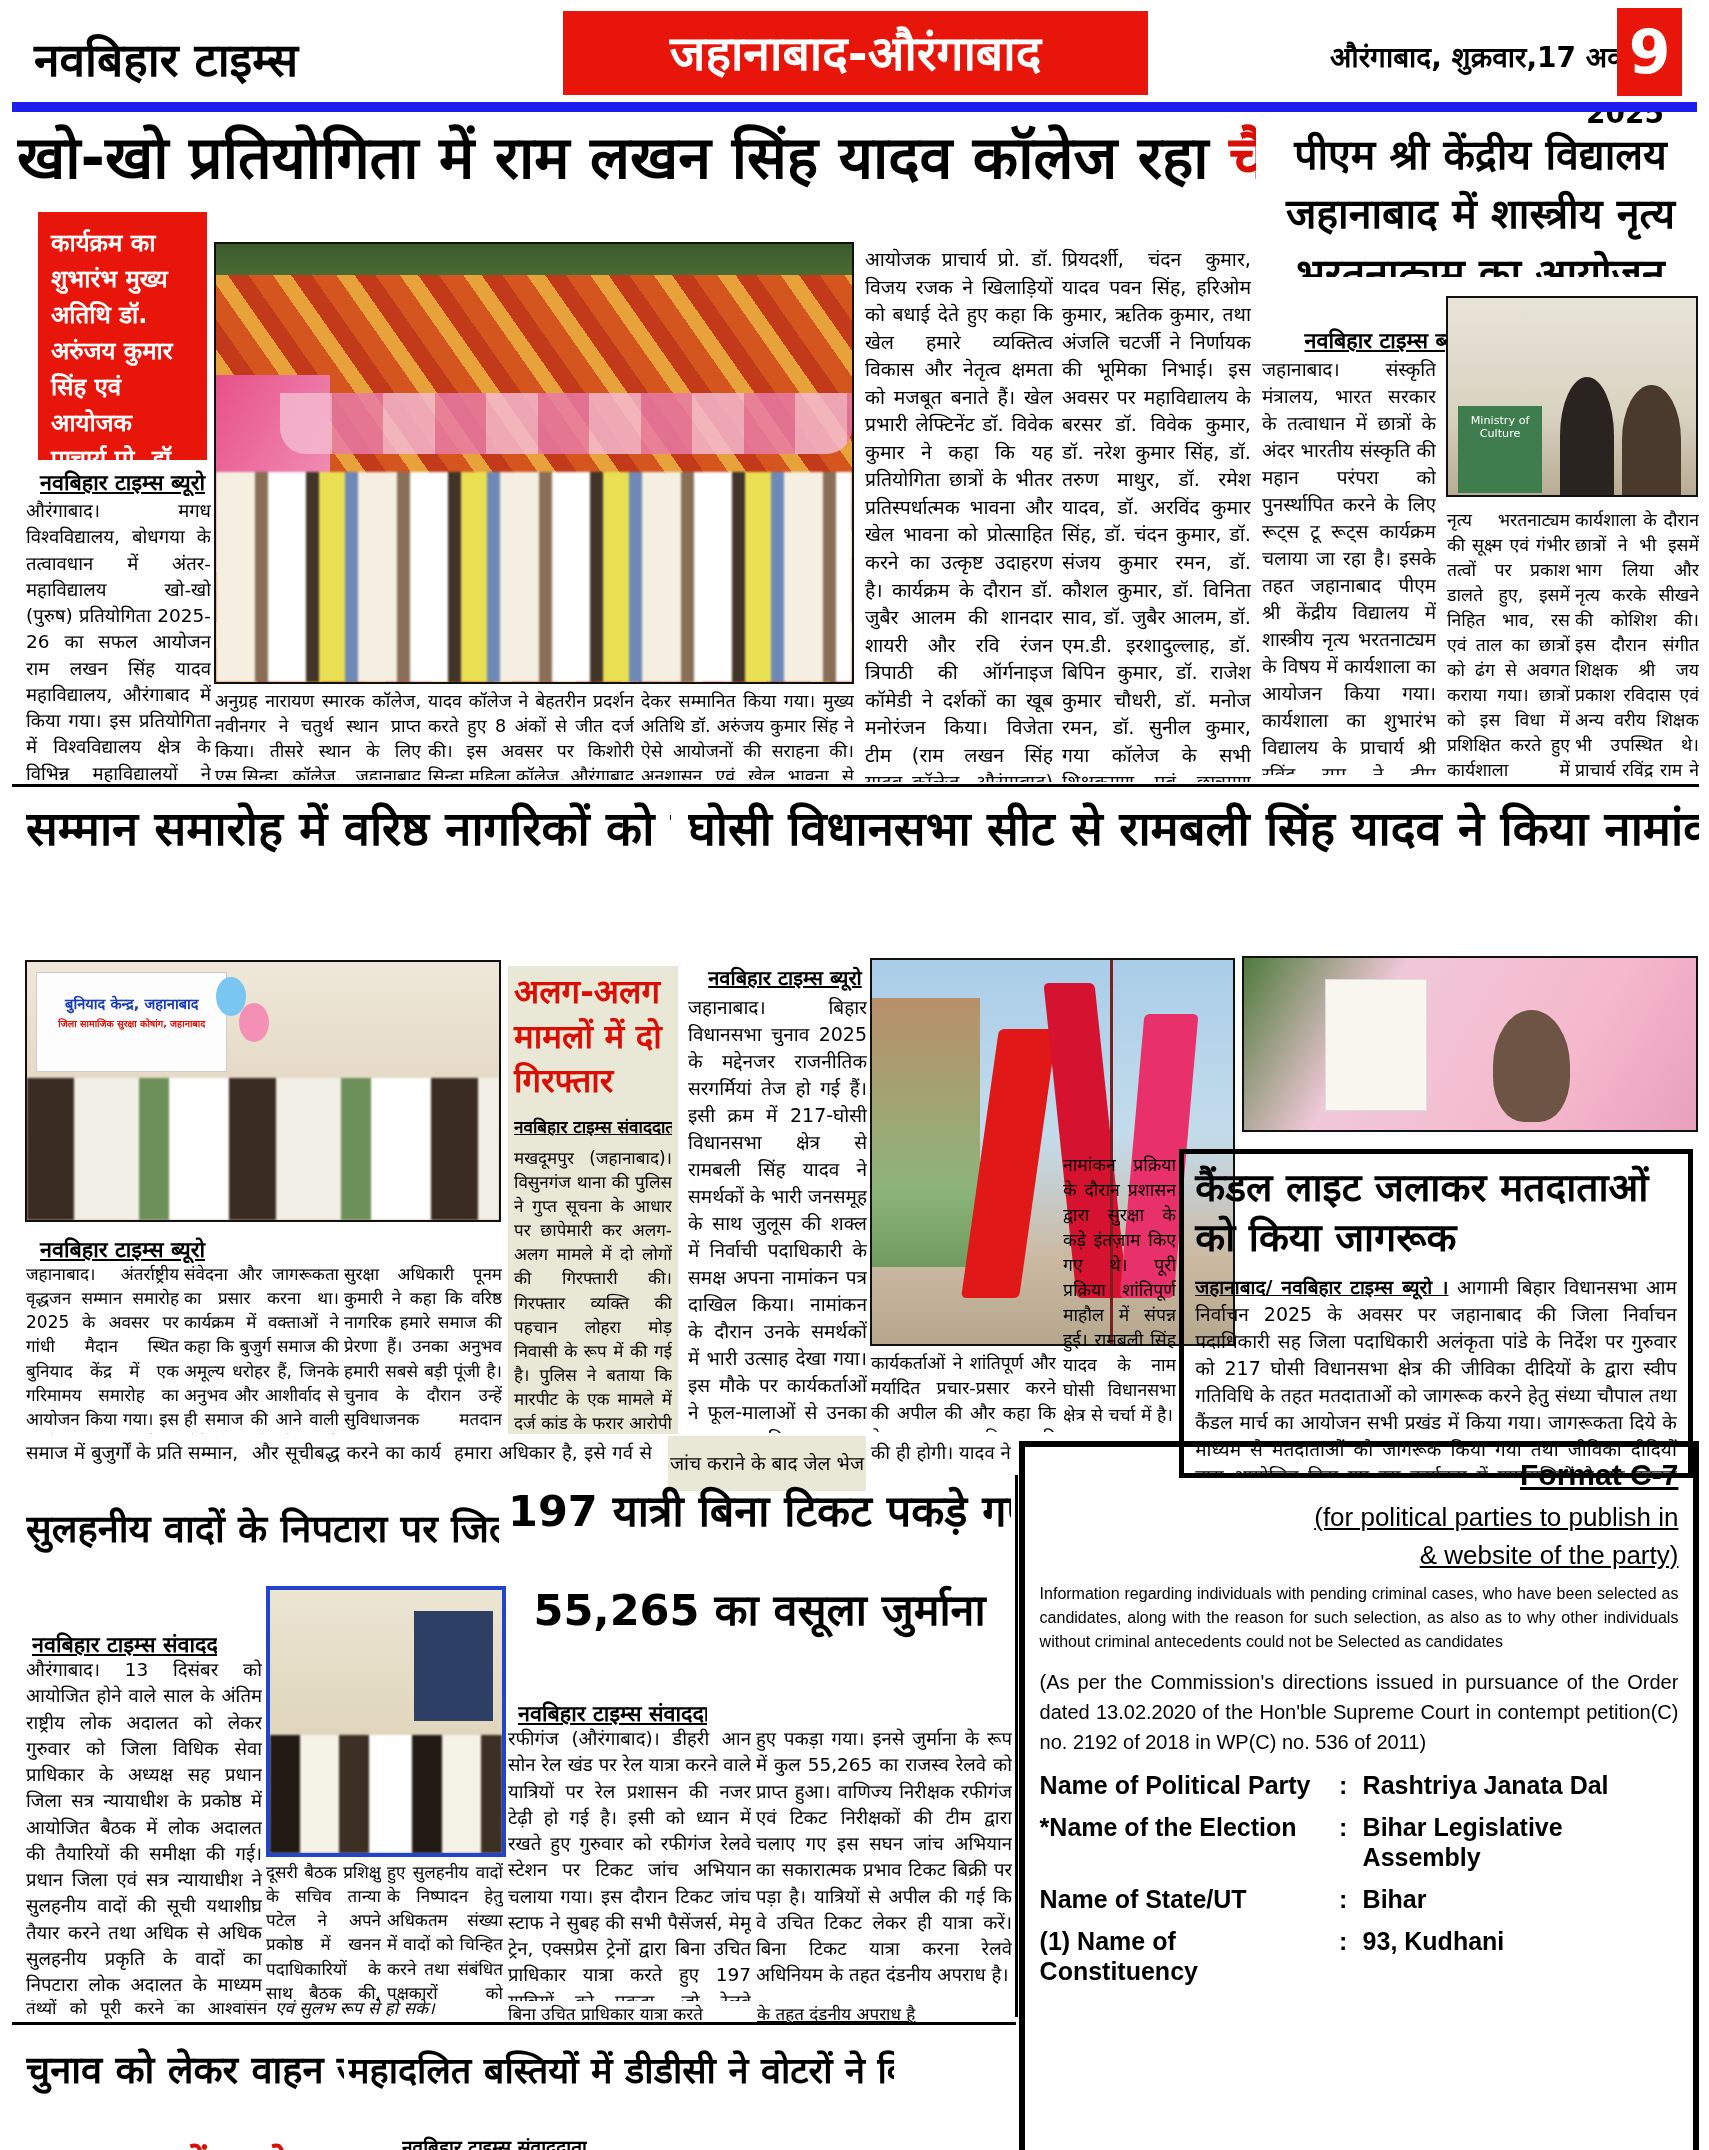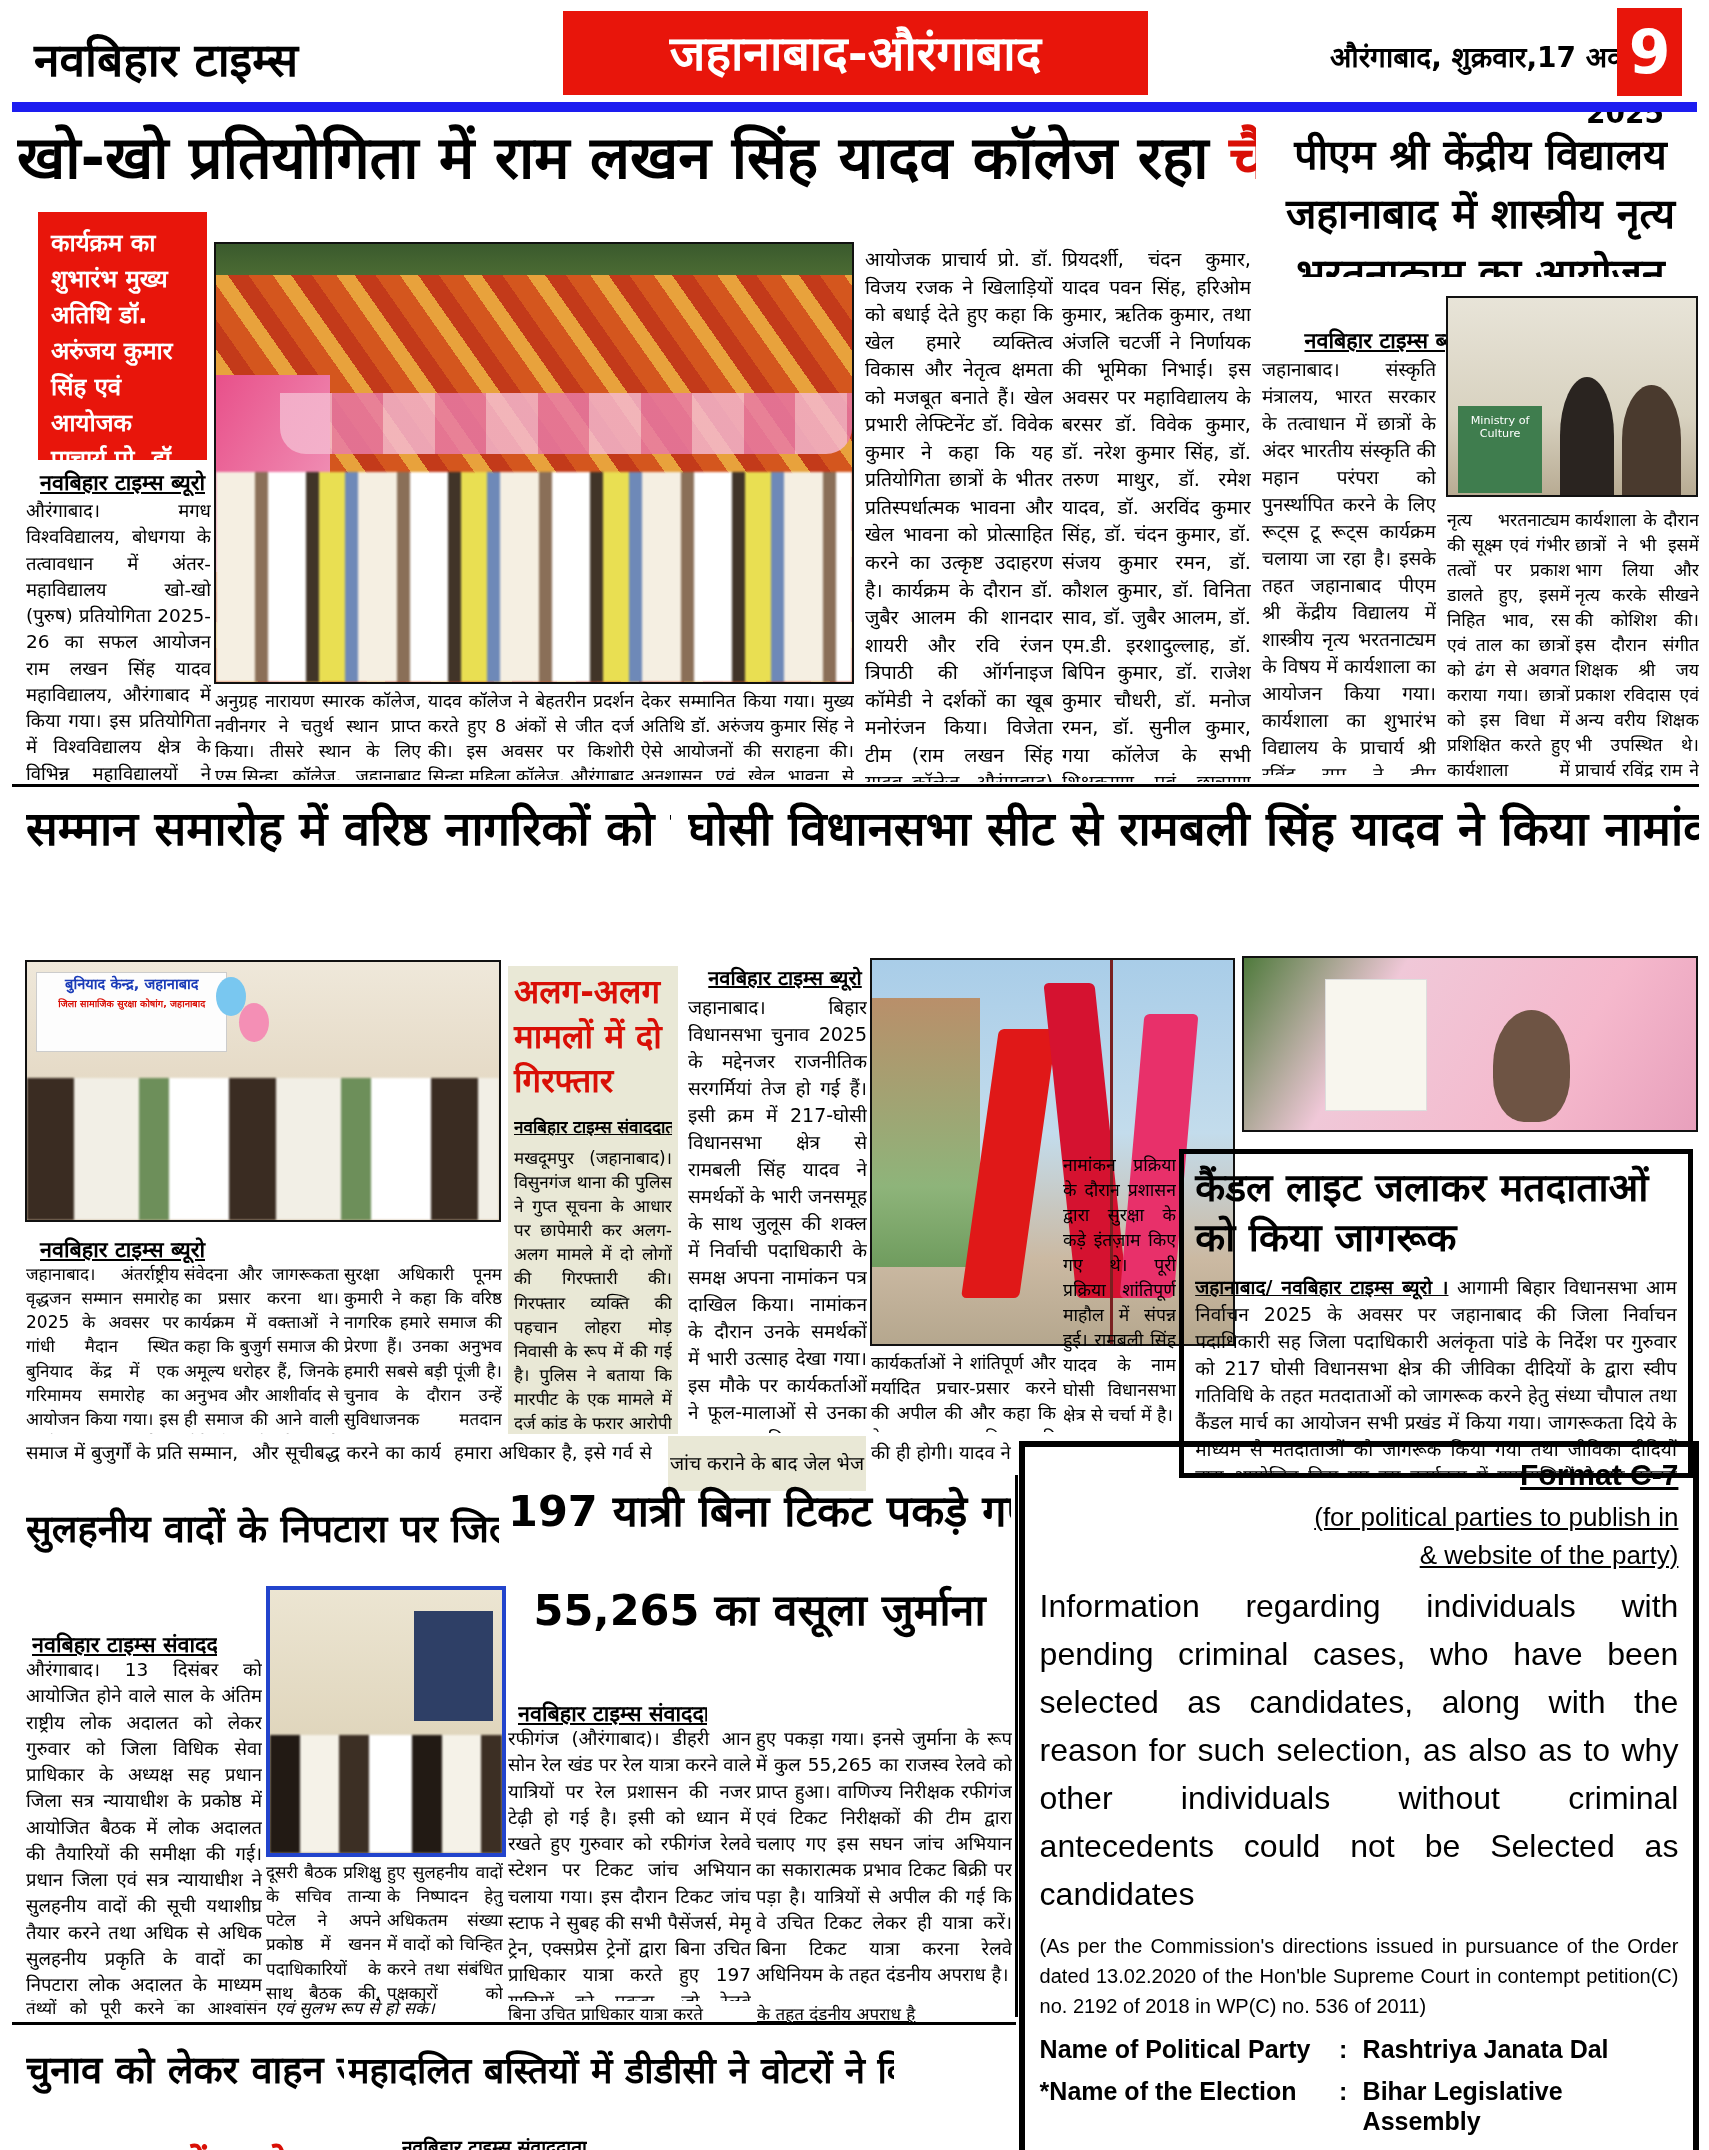--- a/index.html
+++ b/index.html
@@ -68,7 +68,7 @@
 
   <div class="abs hl" style="left:26px;top:795px;width:645px;height:67px;font-size:47px;line-height:67px;white-space:nowrap;overflow:hidden;">सम्मान समारोह में वरिष्ठ नागरिकों को किया सम्मानित</div>
   <div class="abs photo" style="left:25px;top:960px;width:472px;height:258px;background:linear-gradient(180deg,#efe8da 0%,#e3d7c2 55%,#cbb79a 100%);">
-    <div class="abs" style="left:2%;top:4%;width:40%;height:30%;background:#fdfdfd;border:1.3px solid #ccc;color:#1a3bb8;font-weight:bold;font-size:14.6px;text-align:center;padding-top:0;">
+    <div class="abs" style="left:2%;top:4%;width:40%;height:30%;background:#fdfdfd;border:1.3px solid #ccc;color:#1a3bb8;font-weight:bold;font-size:14.6px;text-align:center;padding-top:20px;">
       <span>बुनियाद केन्द्र, जहानाबाद</span><br>
       <span class="redtxt" style="font-size:9.5px;">जिला सामाजिक सुरक्षा कोषांग, जहानाबाद</span>
     </div>

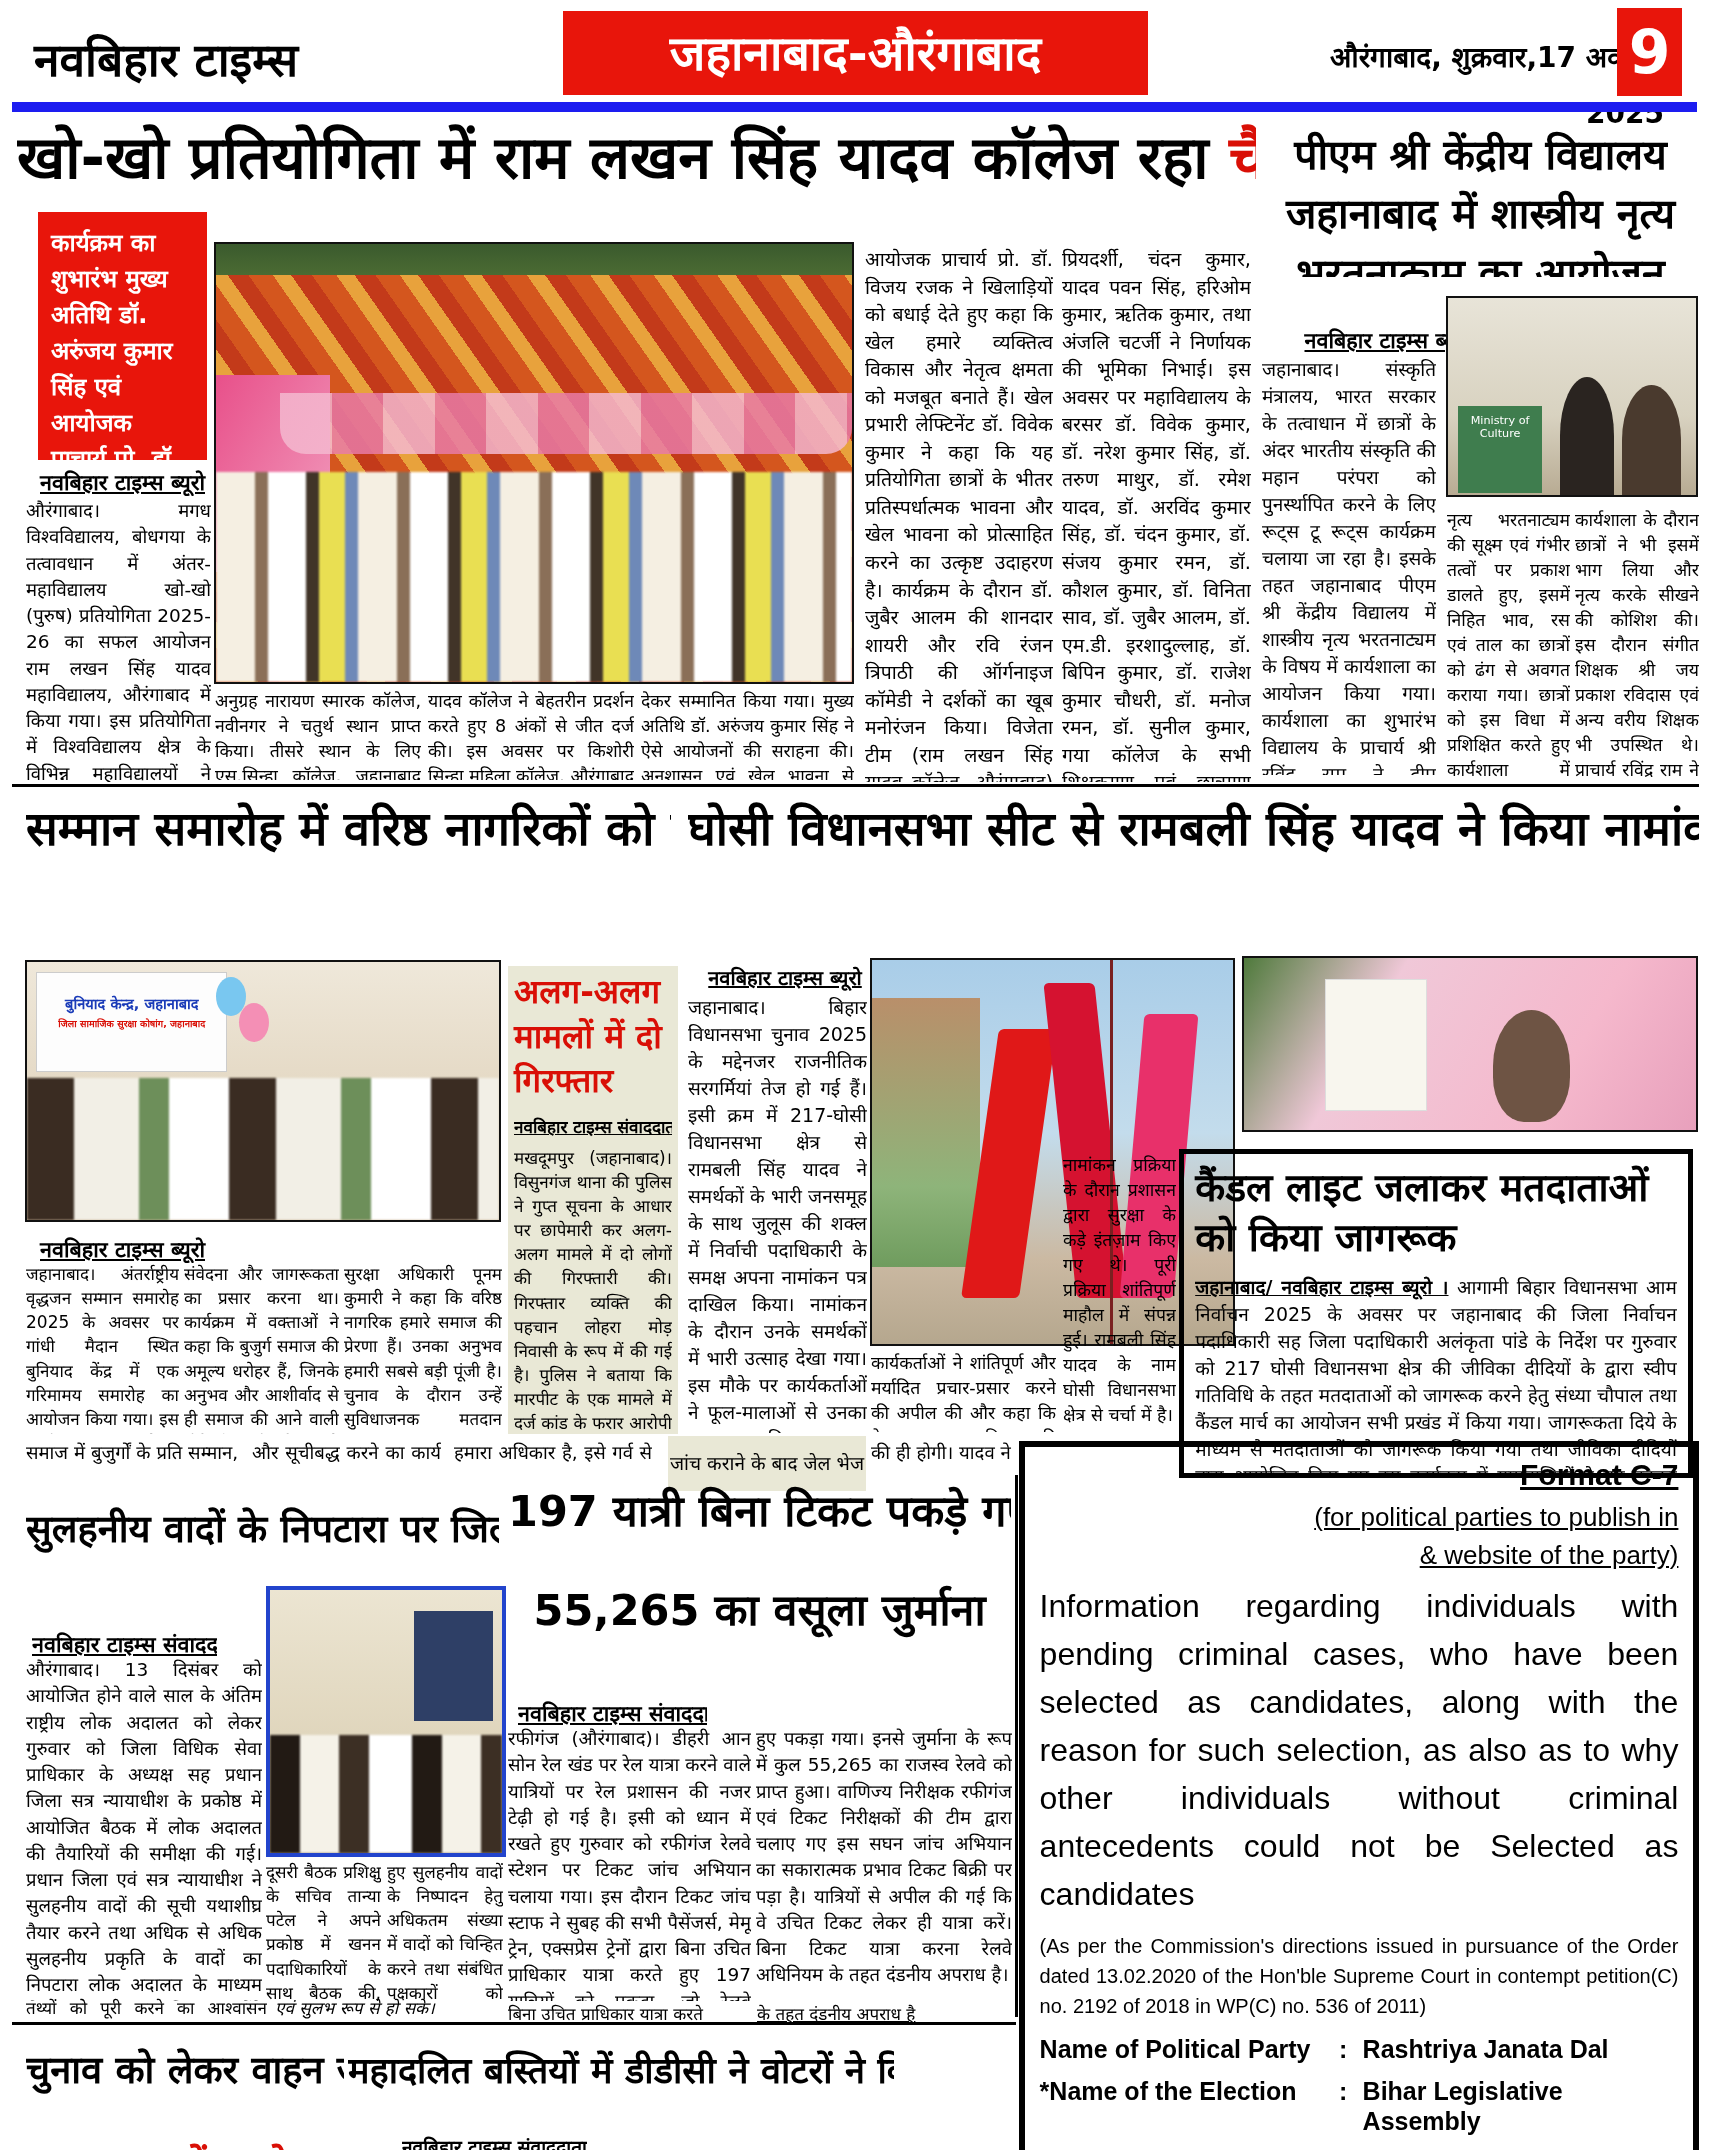--- a/index.html
+++ b/index.html
@@ -153,7 +153,7 @@
     <div class="hl" style="font-size:30px;text-align:right;text-decoration:underline;margin-bottom:9.5px;">Format C-7</div>
     <div style="font-size:26px;text-align:right;text-decoration:underline;margin-bottom:6.9px;">(for political parties to publish in</div>
     <div style="font-size:26px;text-align:right;text-decoration:underline;margin-bottom:11.2px;">&amp; website of the party)</div>
-    <div class="j" style="font-size:32px;line-height:1.5;margin-bottom:13px;text-align:justify;">Information regarding individuals with pending criminal cases, who have been selected as candidates, along with the reason for such selection, as also as to why other individuals without criminal antecedents could not be Selected as candidates</div>
+    <div class="j" style="font-size:16px;line-height:1.5;margin-bottom:13px;text-align:justify;">Information regarding individuals with pending criminal cases, who have been selected as candidates, along with the reason for such selection, as also as to why other individuals without criminal antecedents could not be Selected as candidates</div>
     <div class="j" style="font-size:20px;line-height:1.5;margin-bottom:13px;text-align:justify;">(As per the Commission's directions issued in pursuance of the Order dated 13.02.2020 of the Hon'ble Supreme Court in contempt petition(C) no. 2192 of 2018 in WP(C) no. 536 of 2011)</div>
 
     <div class="kv">

